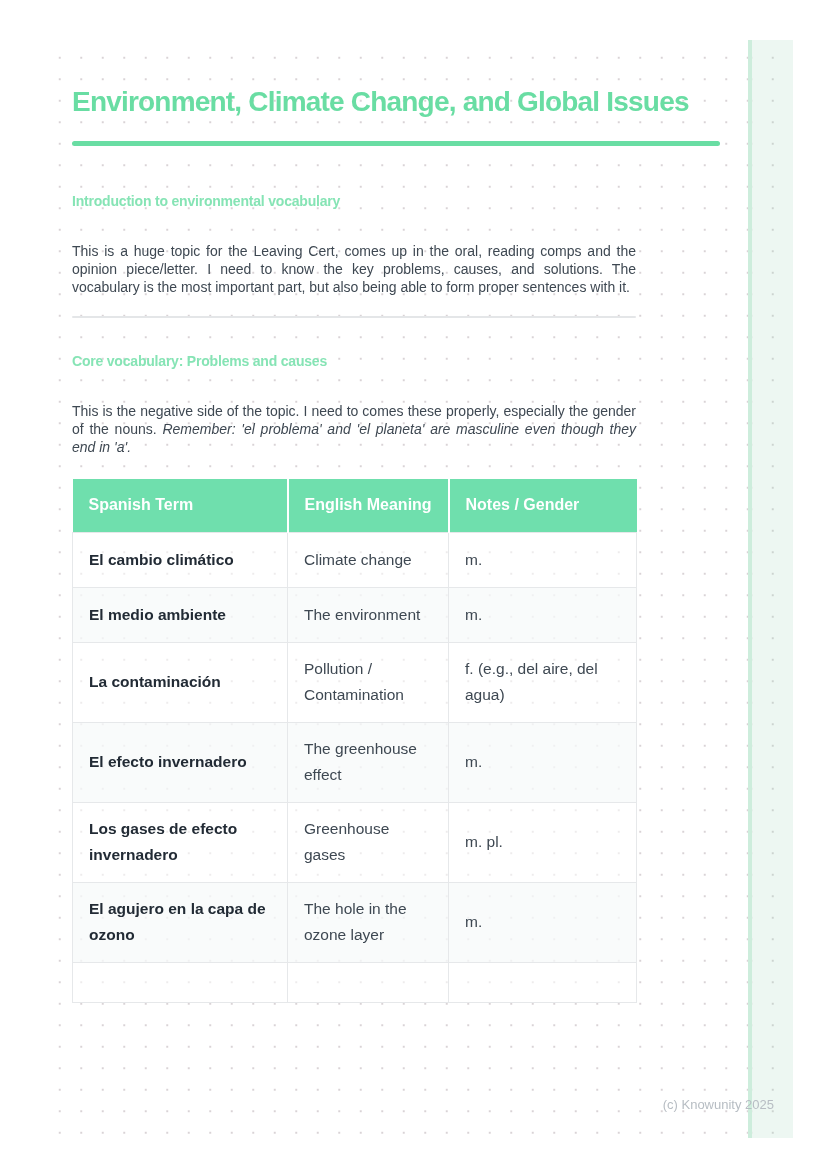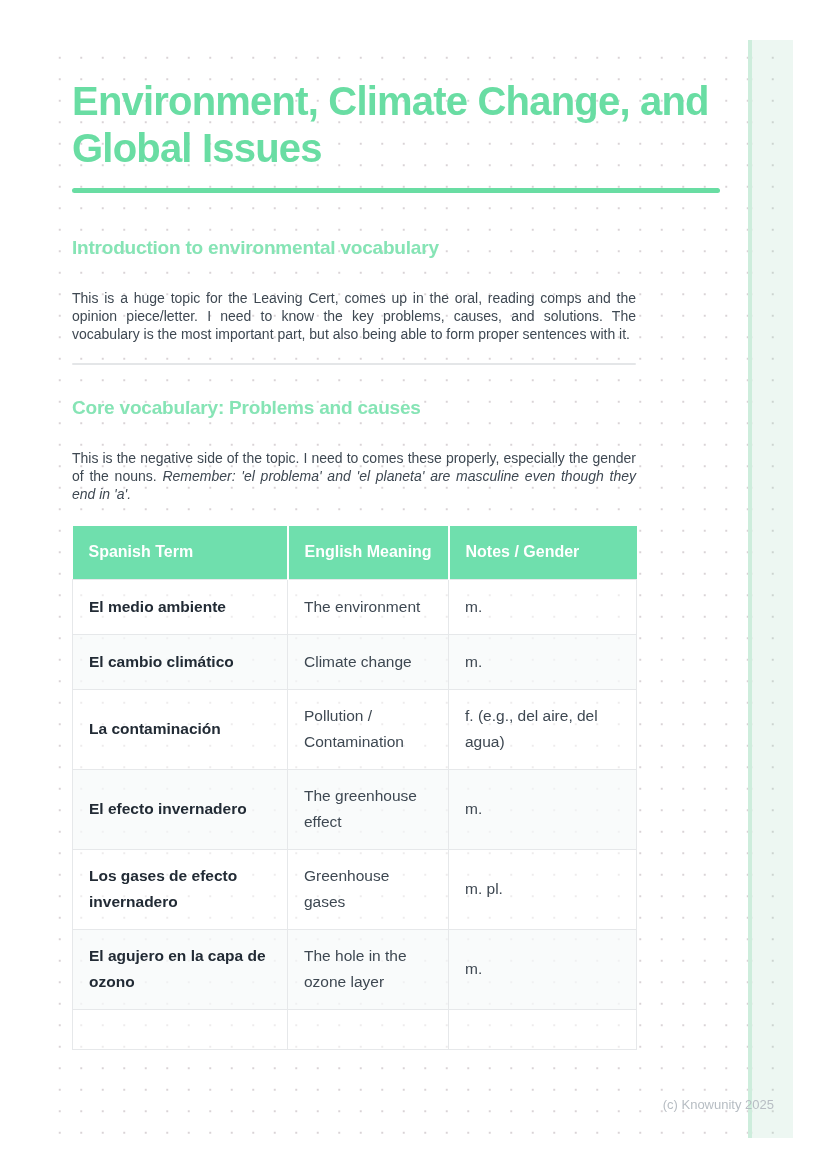--- a/index.html
+++ b/index.html
@@ -49,7 +49,7 @@
     padding-top: 38px;
   }
   h1.page-title {
-    font-size: 40px;
+    font-size: 28px;
     line-height: 47px;
     font-weight: 800;
     letter-spacing: -0.8px;

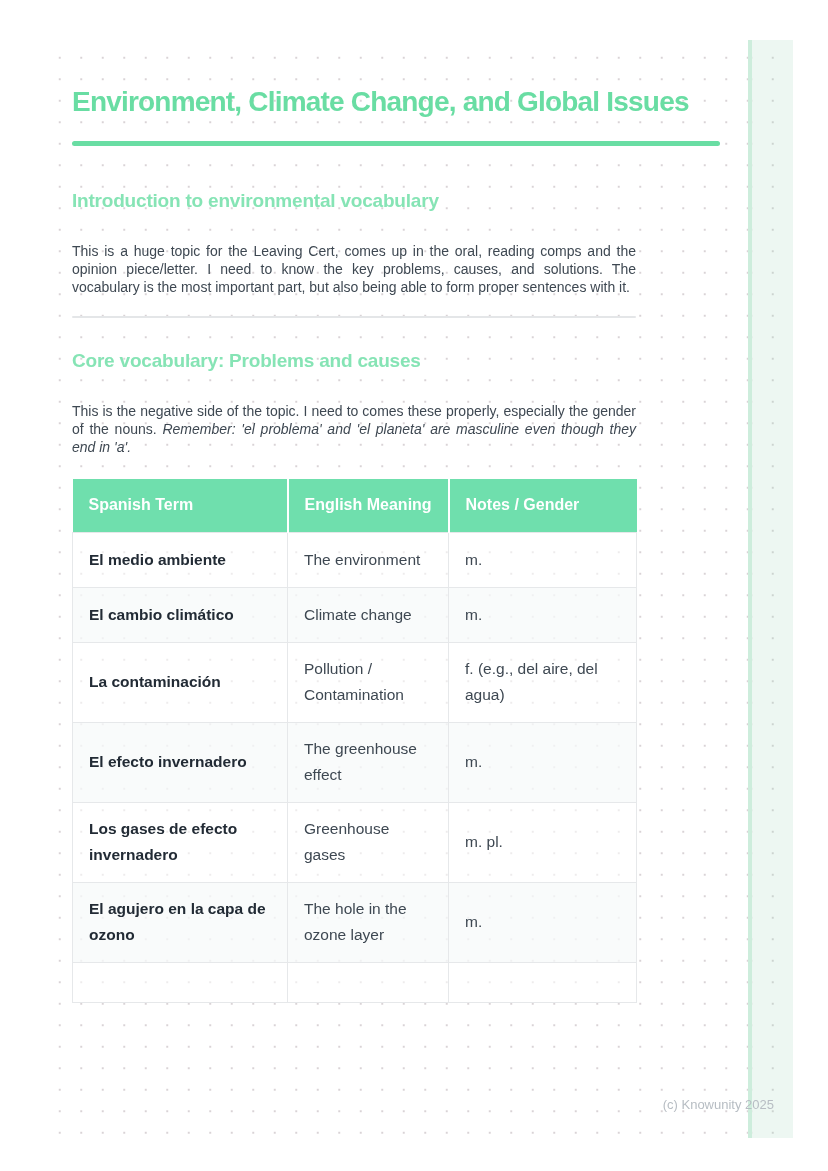--- a/index.html
+++ b/index.html
@@ -62,7 +62,7 @@
     background: var(--accent-title);
   }
   h2.section-heading {
-    font-size: 19px;
+    font-size: 14px;
     line-height: 26px;
     font-weight: 700;
     letter-spacing: -0.2px;

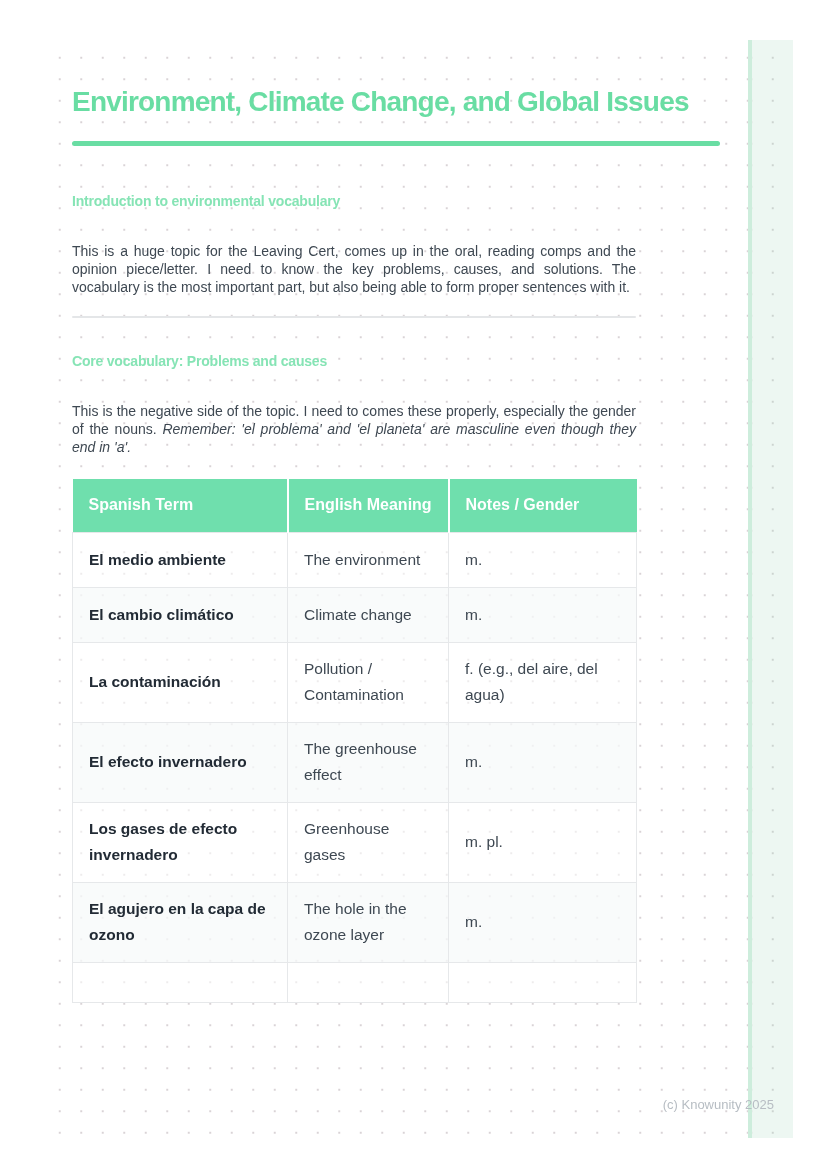--- a/index.html
+++ b/index.html
@@ -165,13 +165,13 @@
       <tbody id="vocab-body">
 
       <tr class="short">
+            <td class="spanish">El cambio climático</td>
+            <td>Climate change</td>
+            <td>m.</td>
+          </tr>
+          <tr class="short">
             <td class="spanish">El medio ambiente</td>
             <td>The environment</td>
-            <td>m.</td>
-          </tr>
-          <tr class="short">
-            <td class="spanish">El cambio climático</td>
-            <td>Climate change</td>
             <td>m.</td>
           </tr>
           <tr class="tall">

